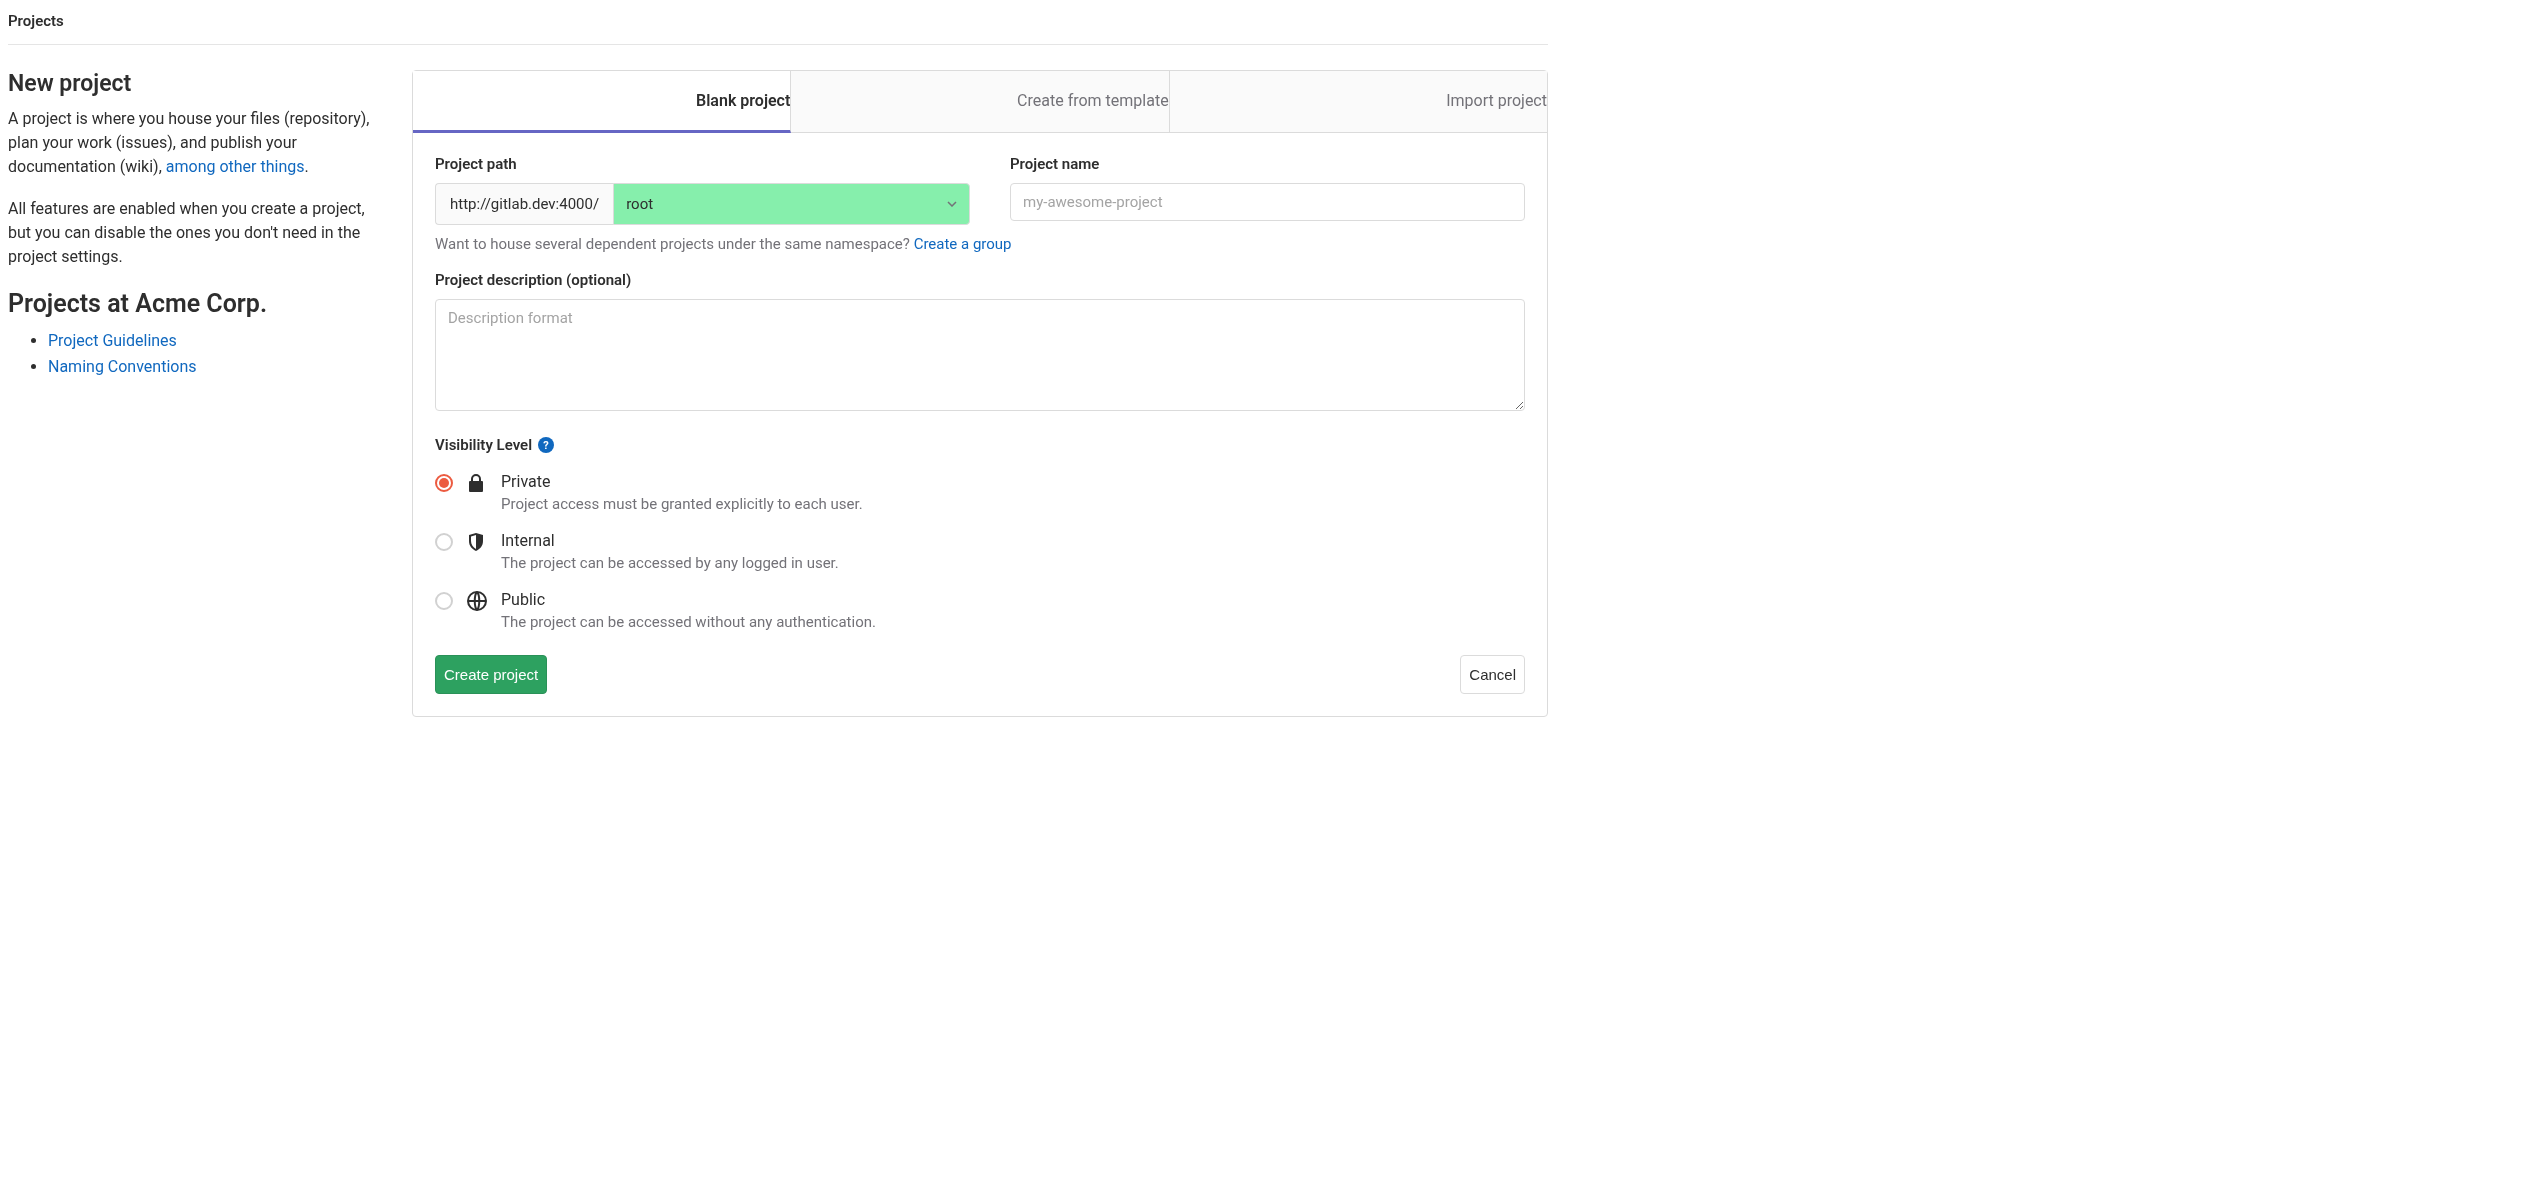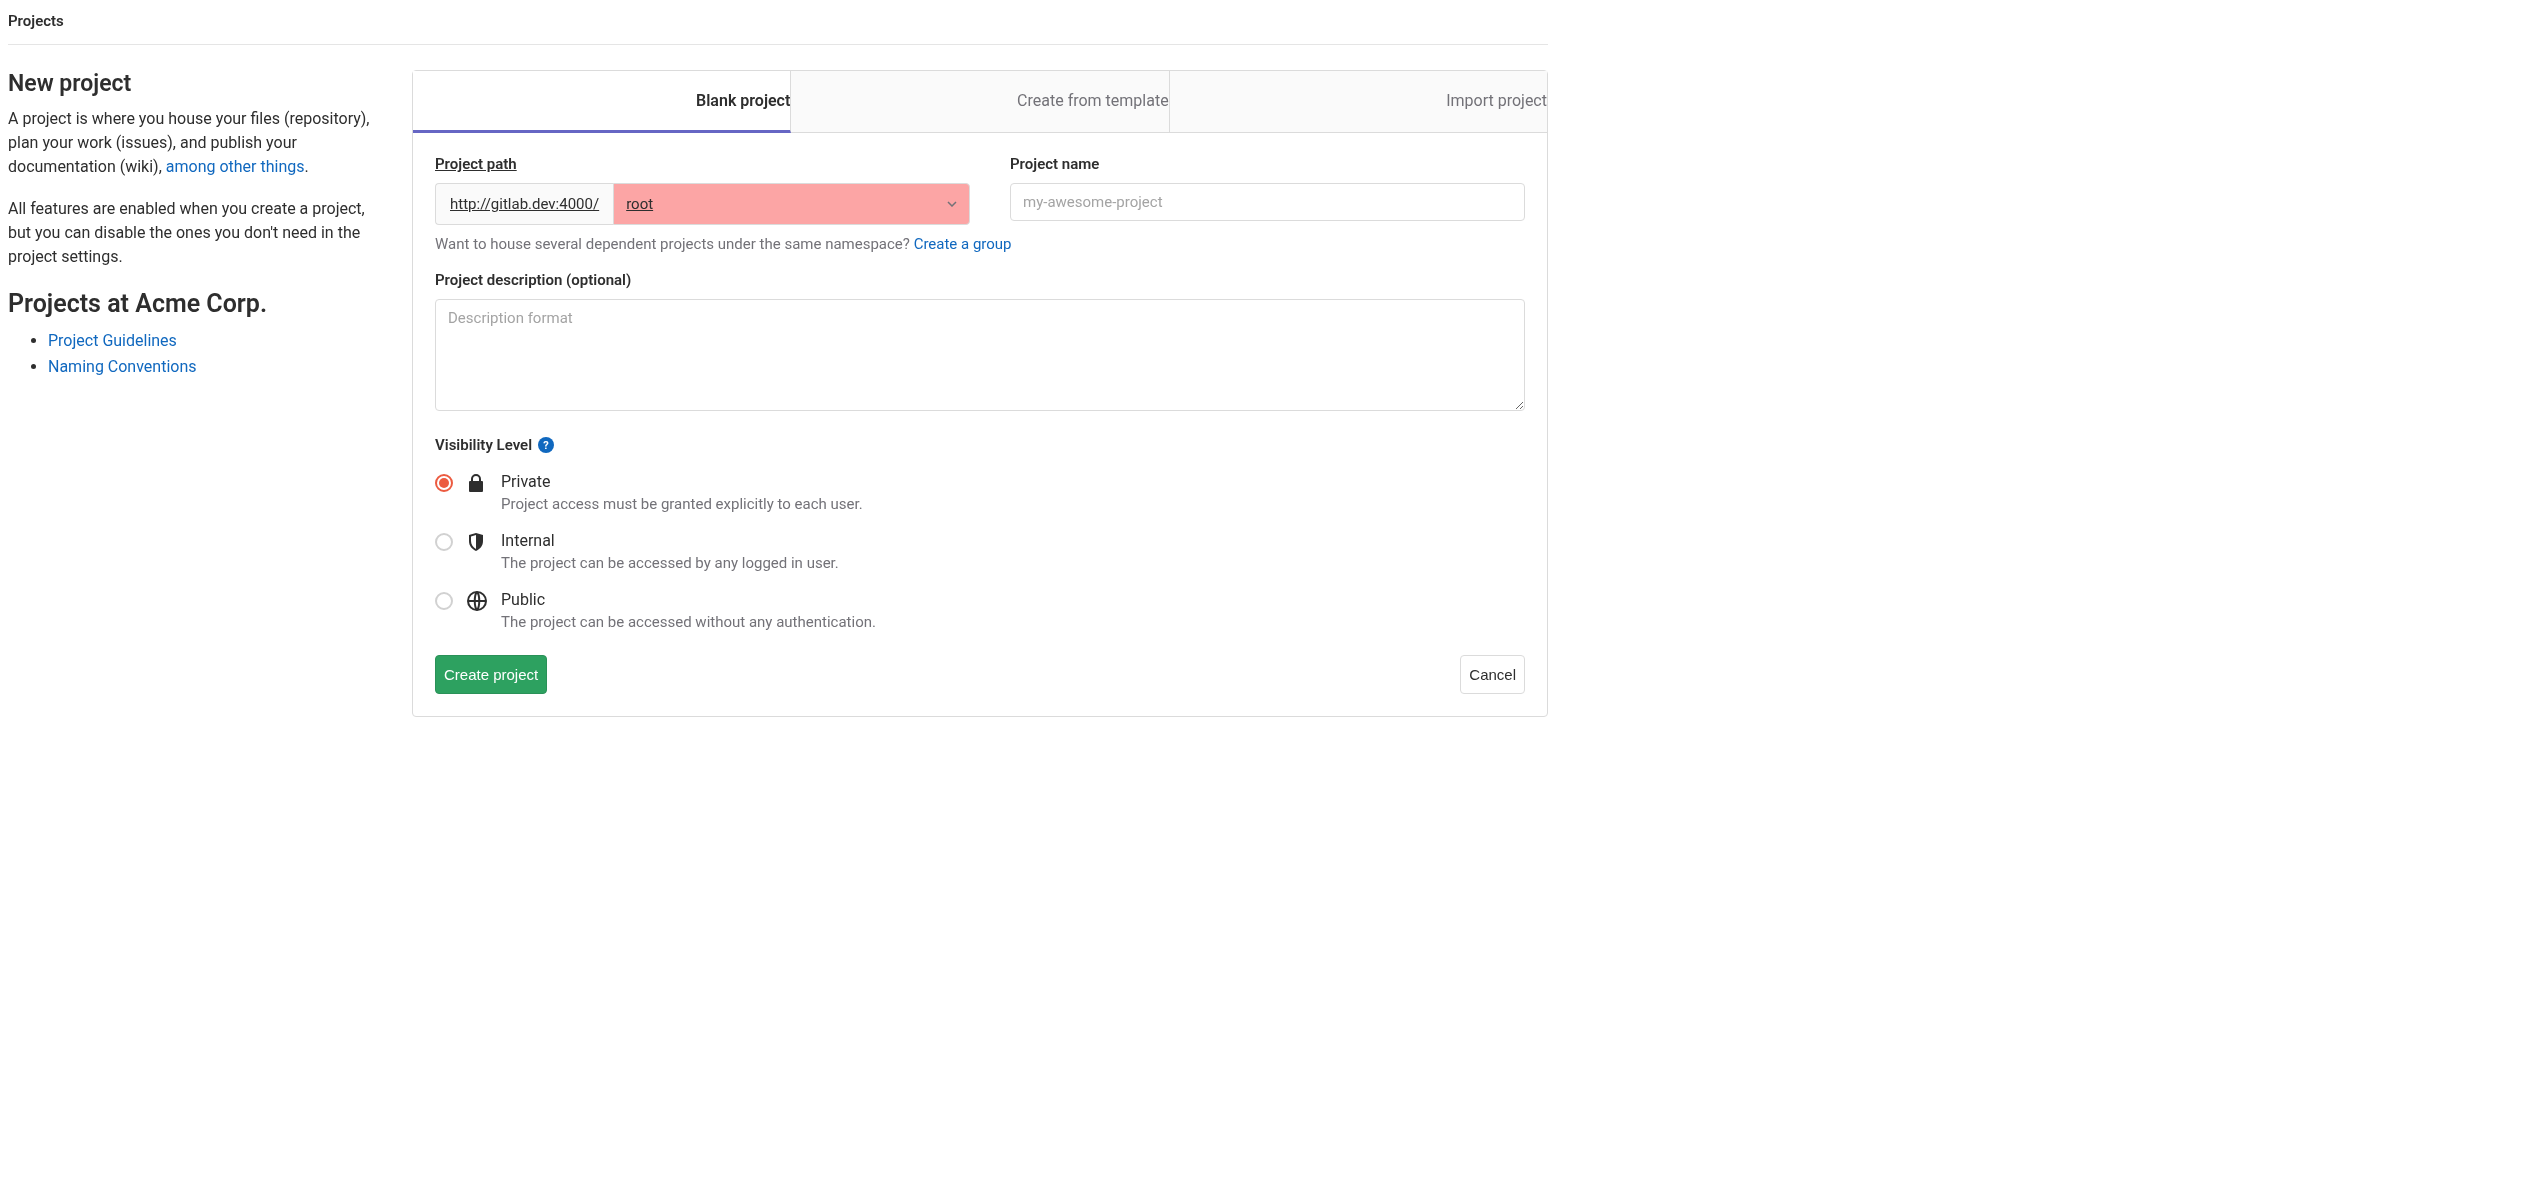--- a/index.html
+++ b/index.html
@@ -38,7 +38,7 @@
 .form { padding: 22px; }
 .row { display: flex; gap: 40px; margin-bottom: 10px; }
 .field { flex: 1; }
-.field.path { flex: 0 0 535px; text-decoration: underline; }
+.field.path { flex: 0 0 535px; }
 .field label { display: block; font-size: 15px; font-weight: 600; margin-bottom: 10px; color: #2e2e2e; }
 .input-group { display: flex; }
 .prefix {

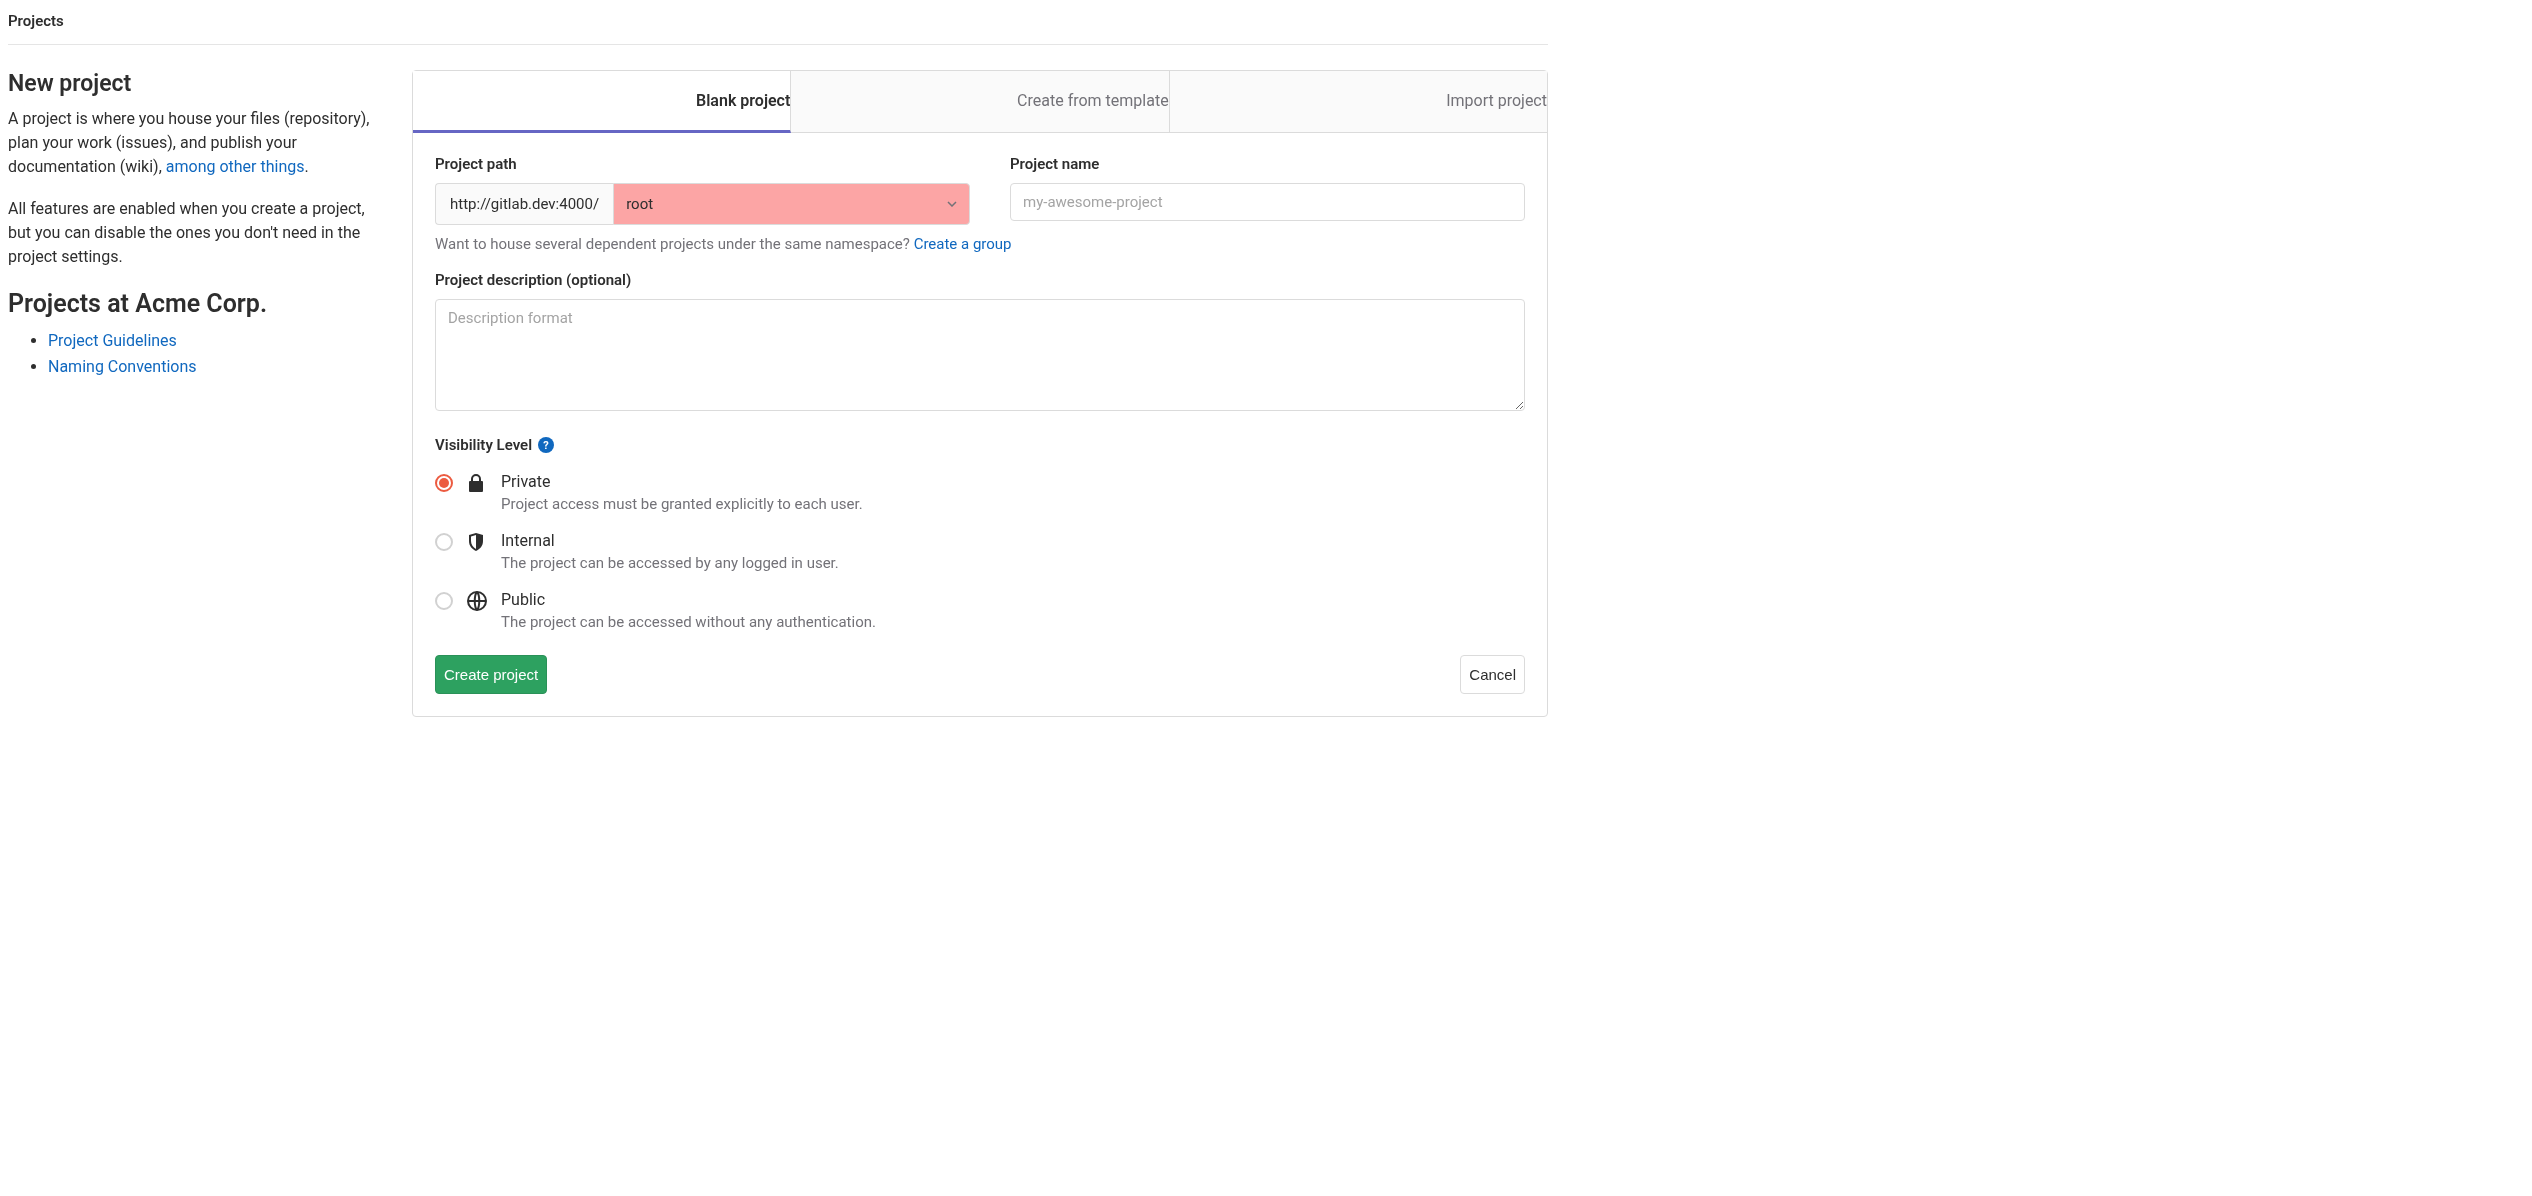--- a/index.html
+++ b/index.html
@@ -48,7 +48,7 @@
 .select-wrap {
   flex: 1; border: 1px solid #dbdbdb; border-radius: 0 4px 4px 0;
   display: flex; align-items: center; padding: 0 12px; justify-content: space-between;
-  background: #fca5a5; cursor: pointer;
+  background: #86efac; cursor: pointer;
 }
 .select-wrap span { font-size: 15px; }
 .chev { color: #737278; font-size: 12px; }

